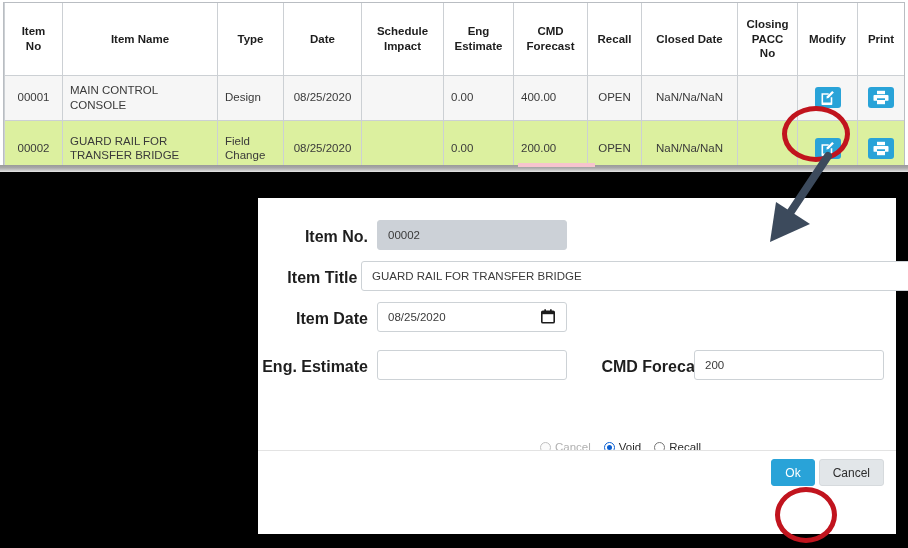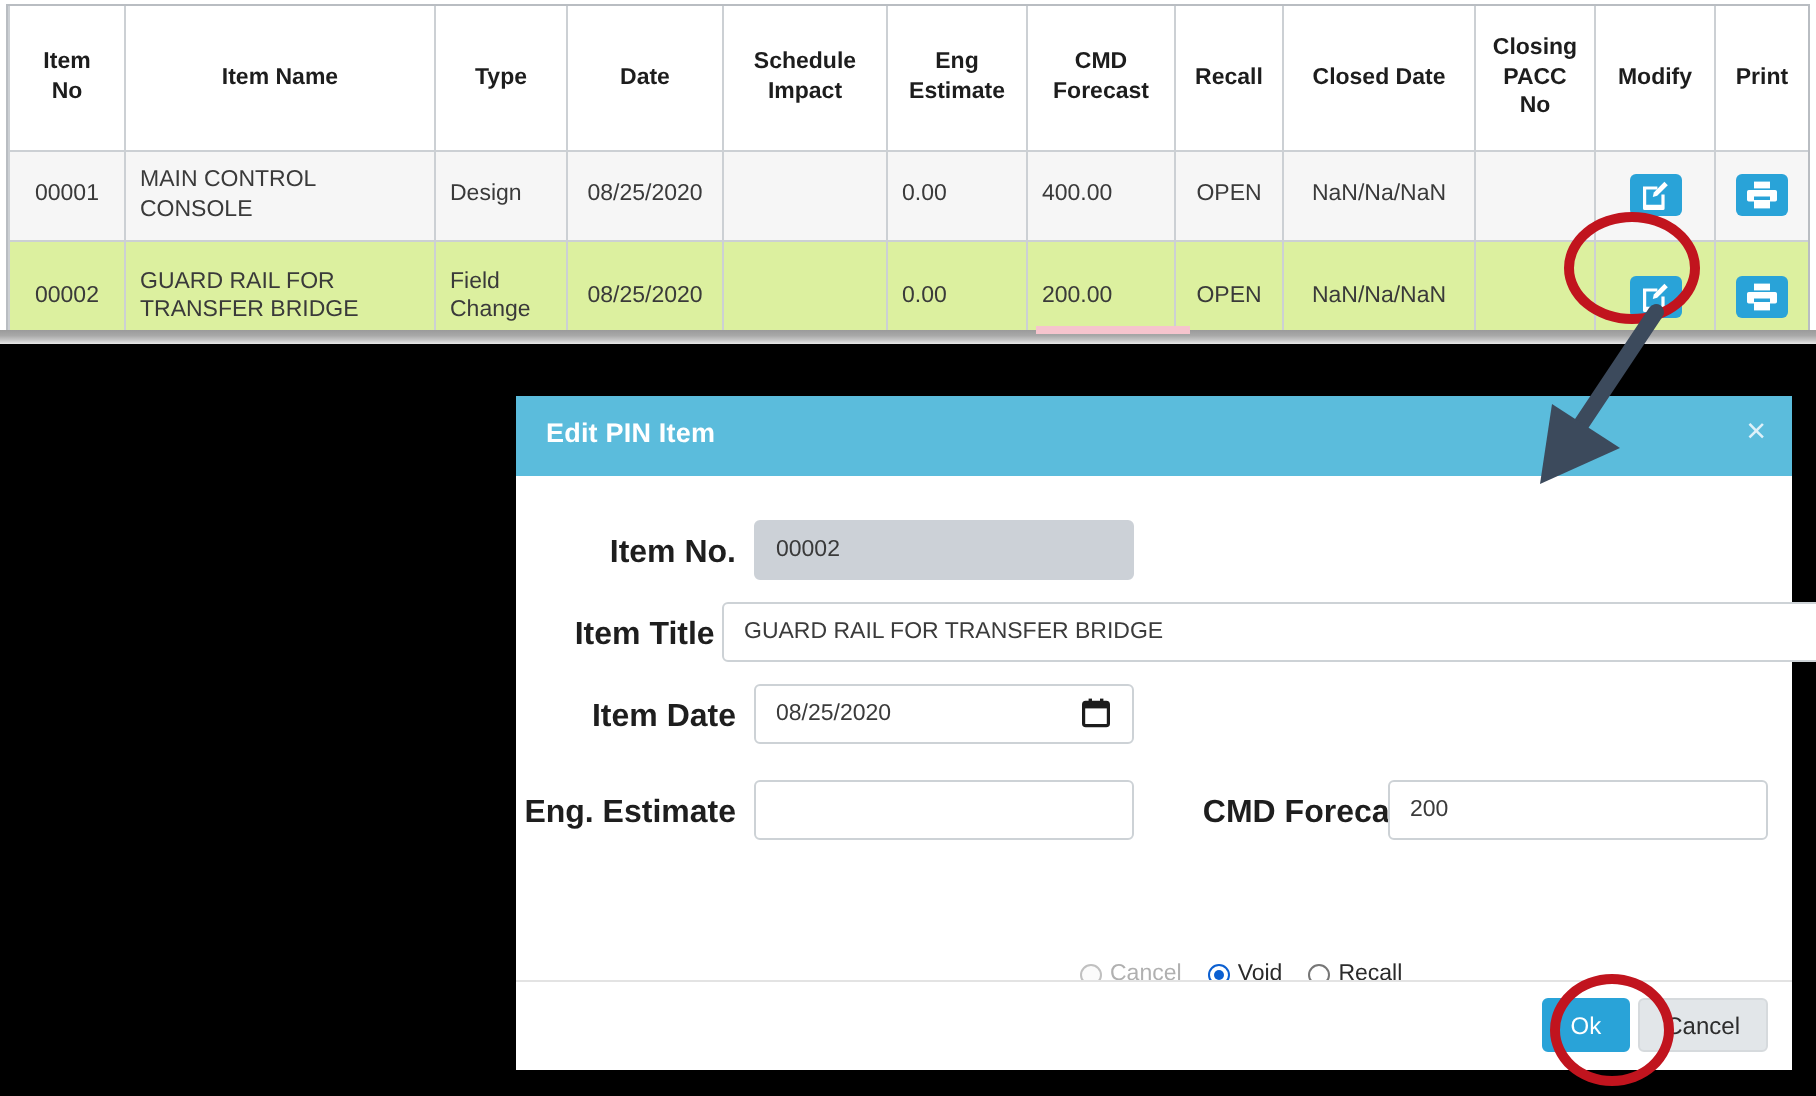--- a/index.html
+++ b/index.html
@@ -411,10 +411,6 @@
 <div id="backdrop"></div>
 
 <div id="modal">
-  <div id="modal-header">
-    <div id="modal-title">Edit PIN Item</div>
-    <div id="modal-close">×</div>
-  </div>
 
   <div id="modal-body">
 

